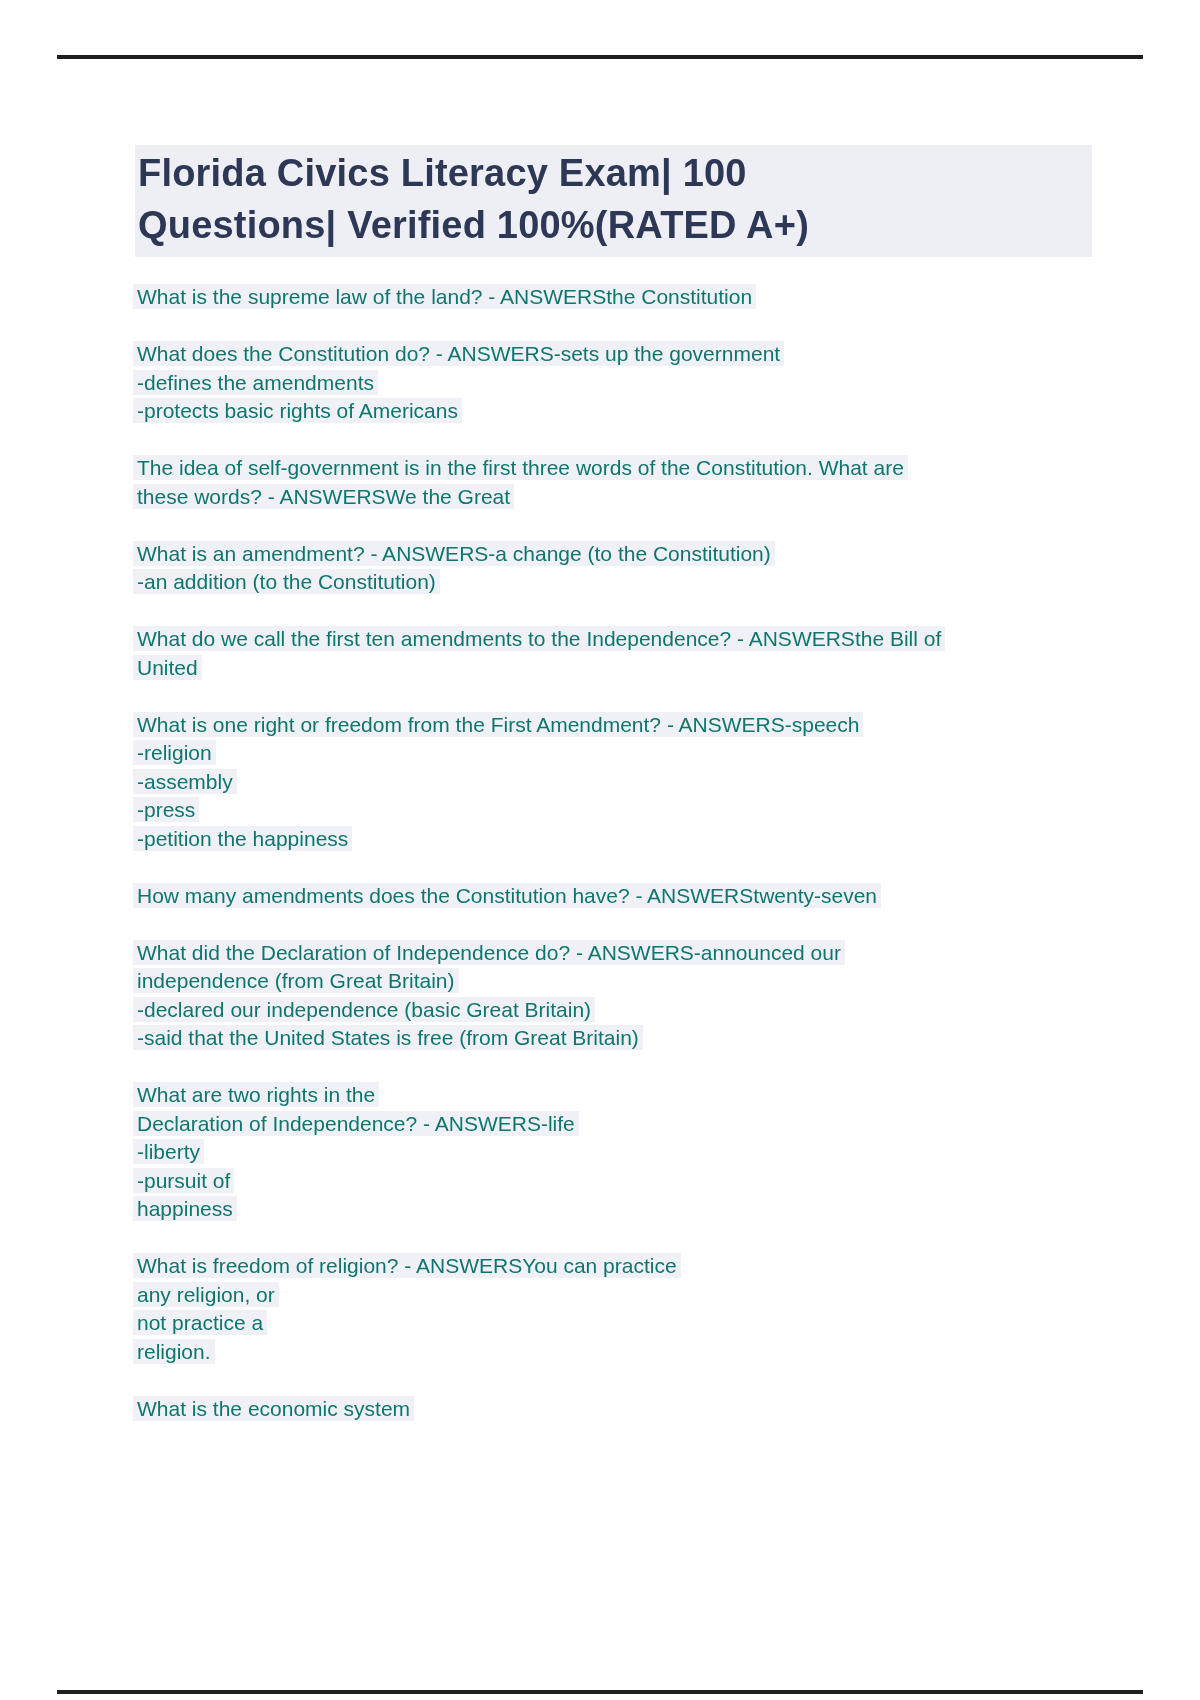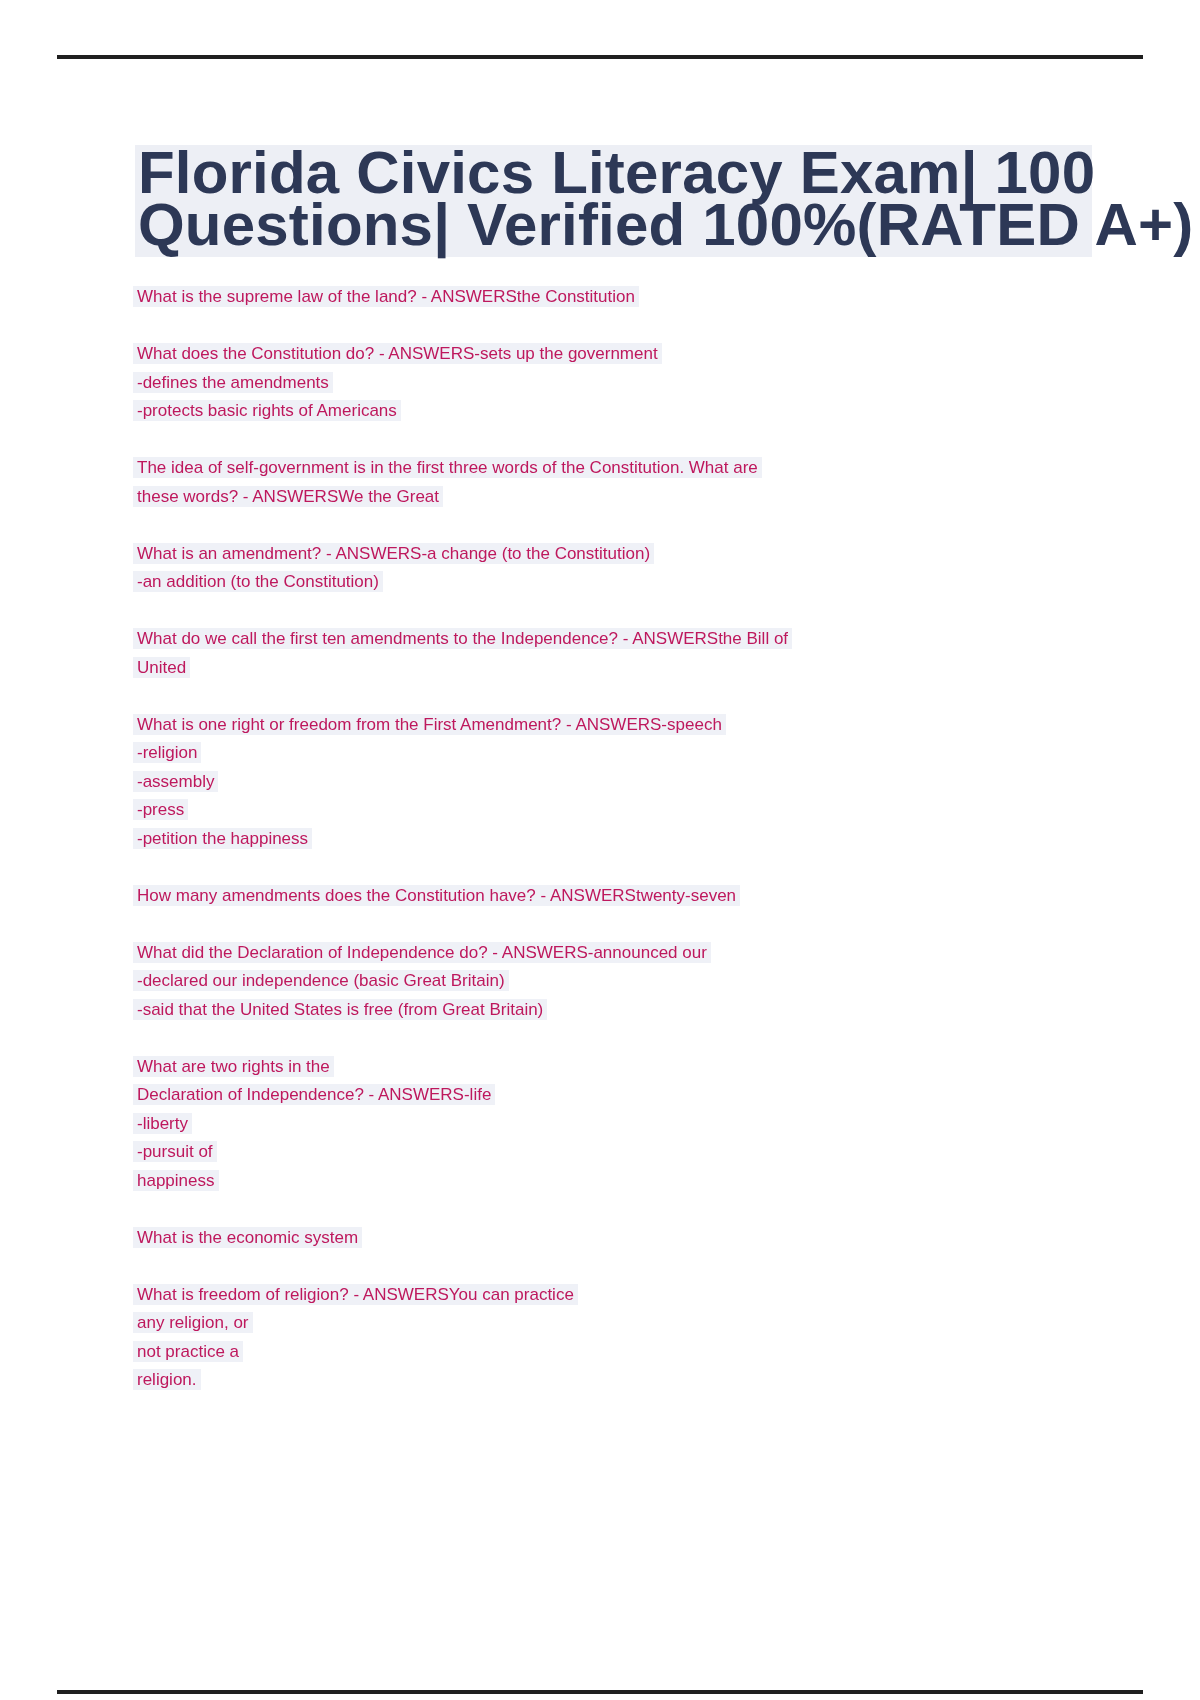--- a/index.html
+++ b/index.html
@@ -36,7 +36,7 @@
     box-sizing: border-box;
     background: #edeff5;
     color: #2d3856;
-    font-size: 60px;
+    font-size: 38px;
     line-height: 52px;
     font-weight: bold;
     letter-spacing: 0.2px;

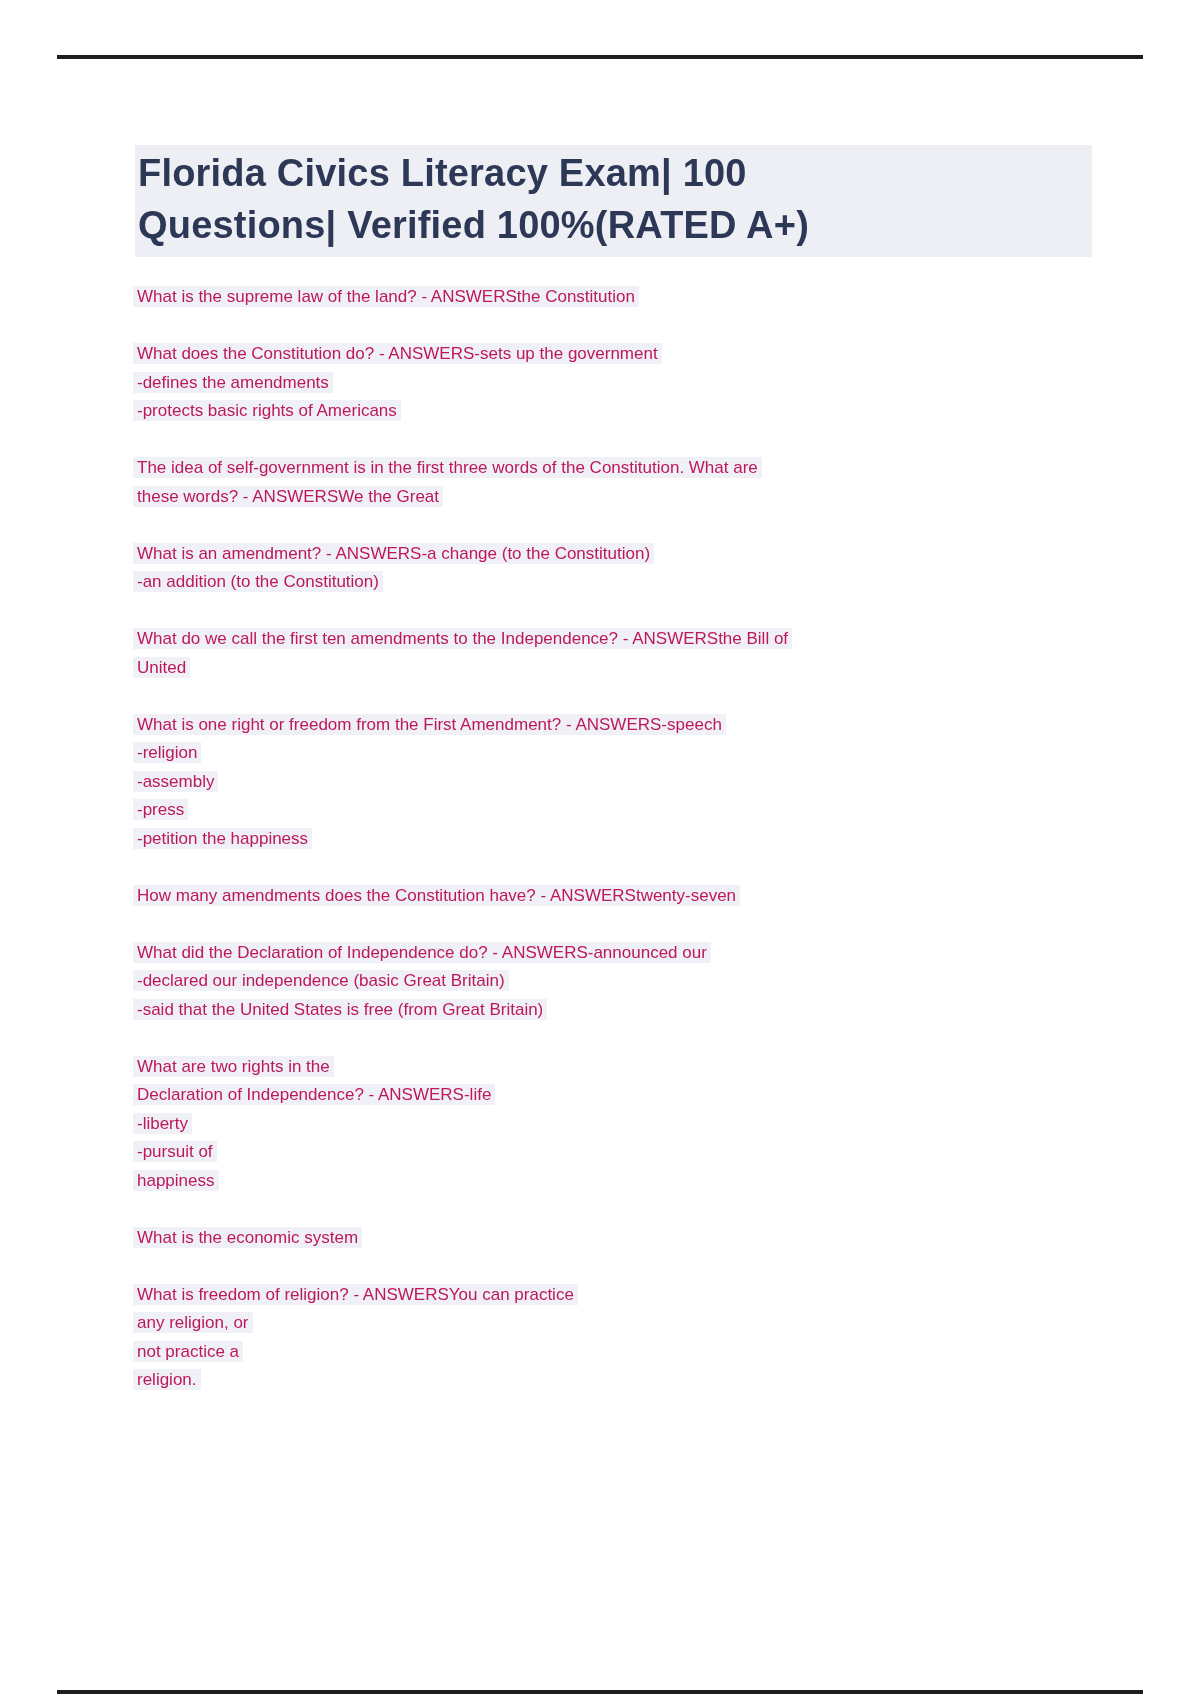--- a/index.html
+++ b/index.html
@@ -48,8 +48,8 @@
     left: 137px;
     top: 283px;
     width: 980px;
-    color: #be185d;
-    font-size: 17px;
+    color: #0f766e;
+    font-size: 21px;
   }
   .para {
     margin: 0 0 28.5px 0;

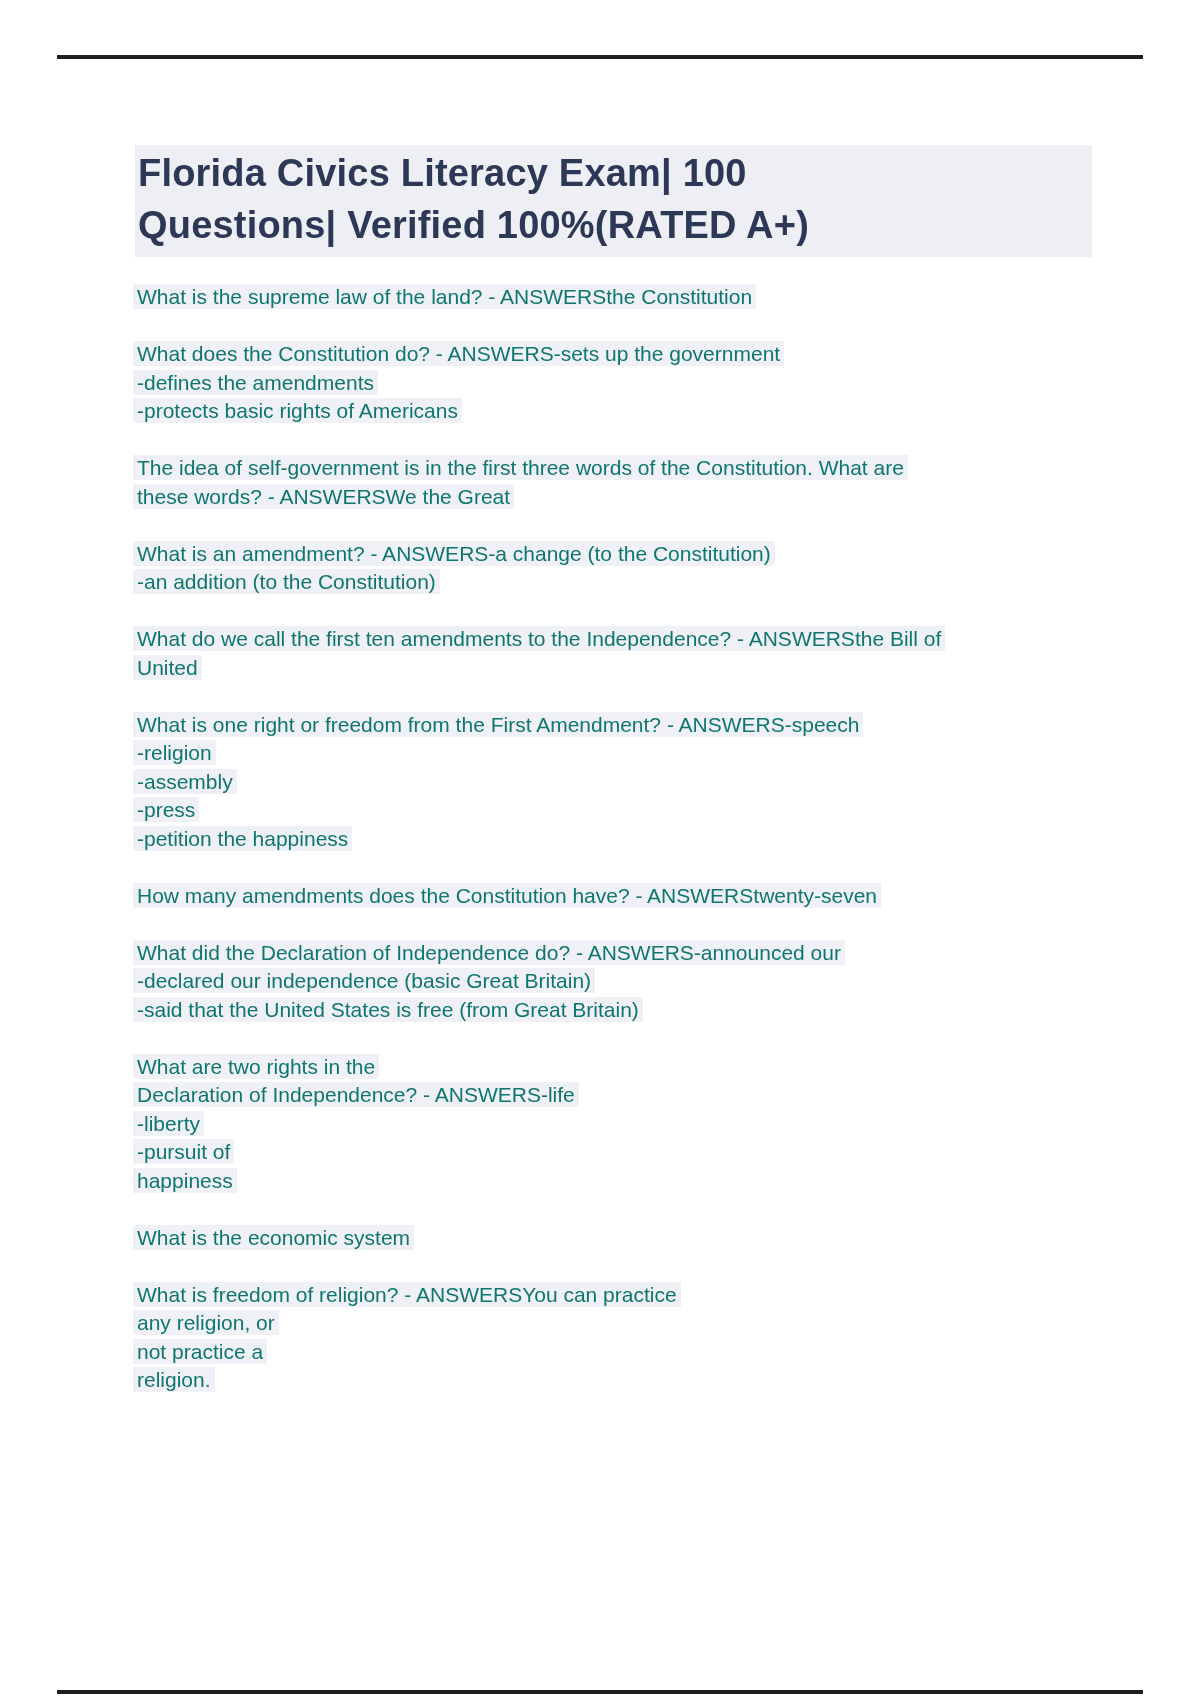--- a/index.html
+++ b/index.html
@@ -106,6 +106,7 @@
       </div>
       <div class="para">
         <div class="line"><span class="hl">What did the Declaration of Independence do? - ANSWERS-announced our</span></div>
+        <div class="line"><span class="hl">independence (from Great Britain)</span></div>
         <div class="line"><span class="hl">-declared our independence (basic Great Britain)</span></div>
         <div class="line"><span class="hl">-said that the United States is free (from Great Britain)</span></div>
       </div>

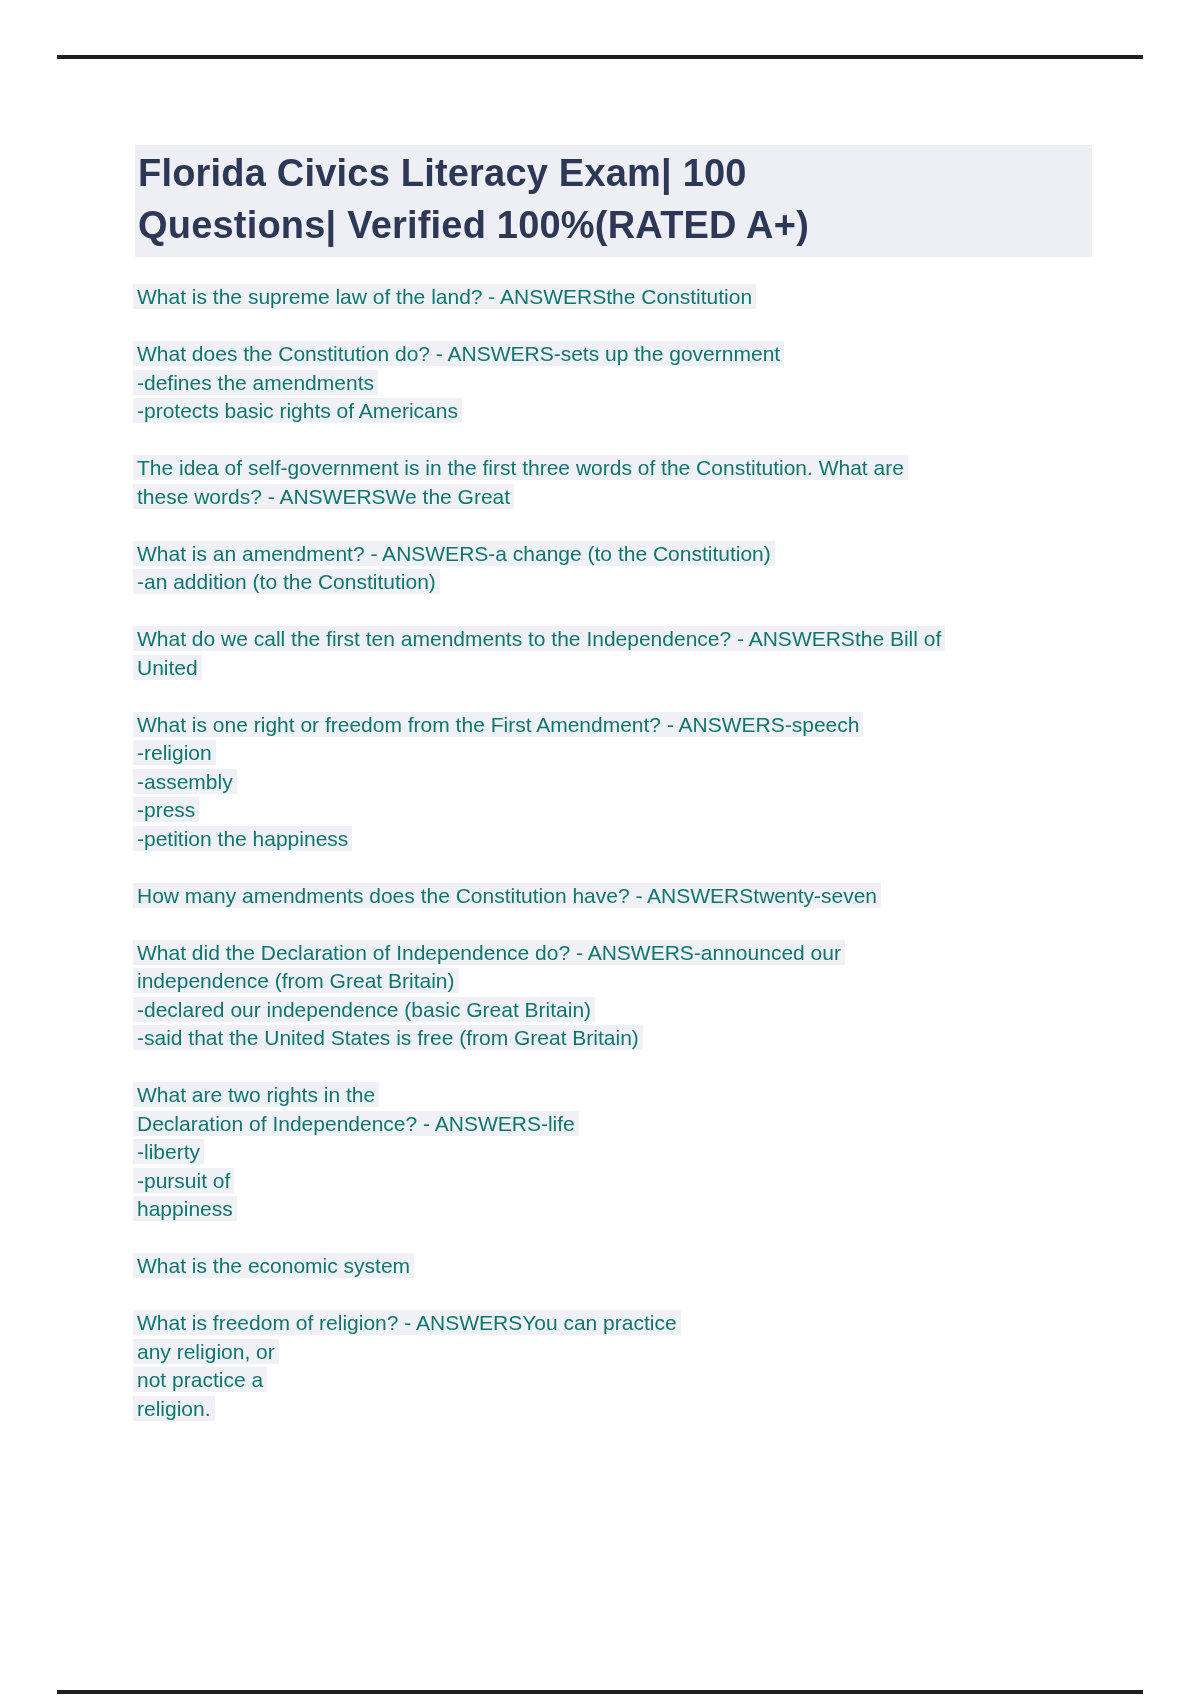--- a/index.html
+++ b/index.html
@@ -118,13 +118,13 @@
         <div class="line"><span class="hl">happiness</span></div>
       </div>
       <div class="para">
-        <div class="line"><span class="hl">What is the economic system</span></div>
-      </div>
-      <div class="para">
         <div class="line"><span class="hl">What is freedom of religion? - ANSWERSYou can practice</span></div>
         <div class="line"><span class="hl">any religion, or</span></div>
         <div class="line"><span class="hl">not practice a</span></div>
         <div class="line"><span class="hl">religion.</span></div>
+      </div>
+      <div class="para">
+        <div class="line"><span class="hl">What is the economic system</span></div>
       </div>
     </div>
 

